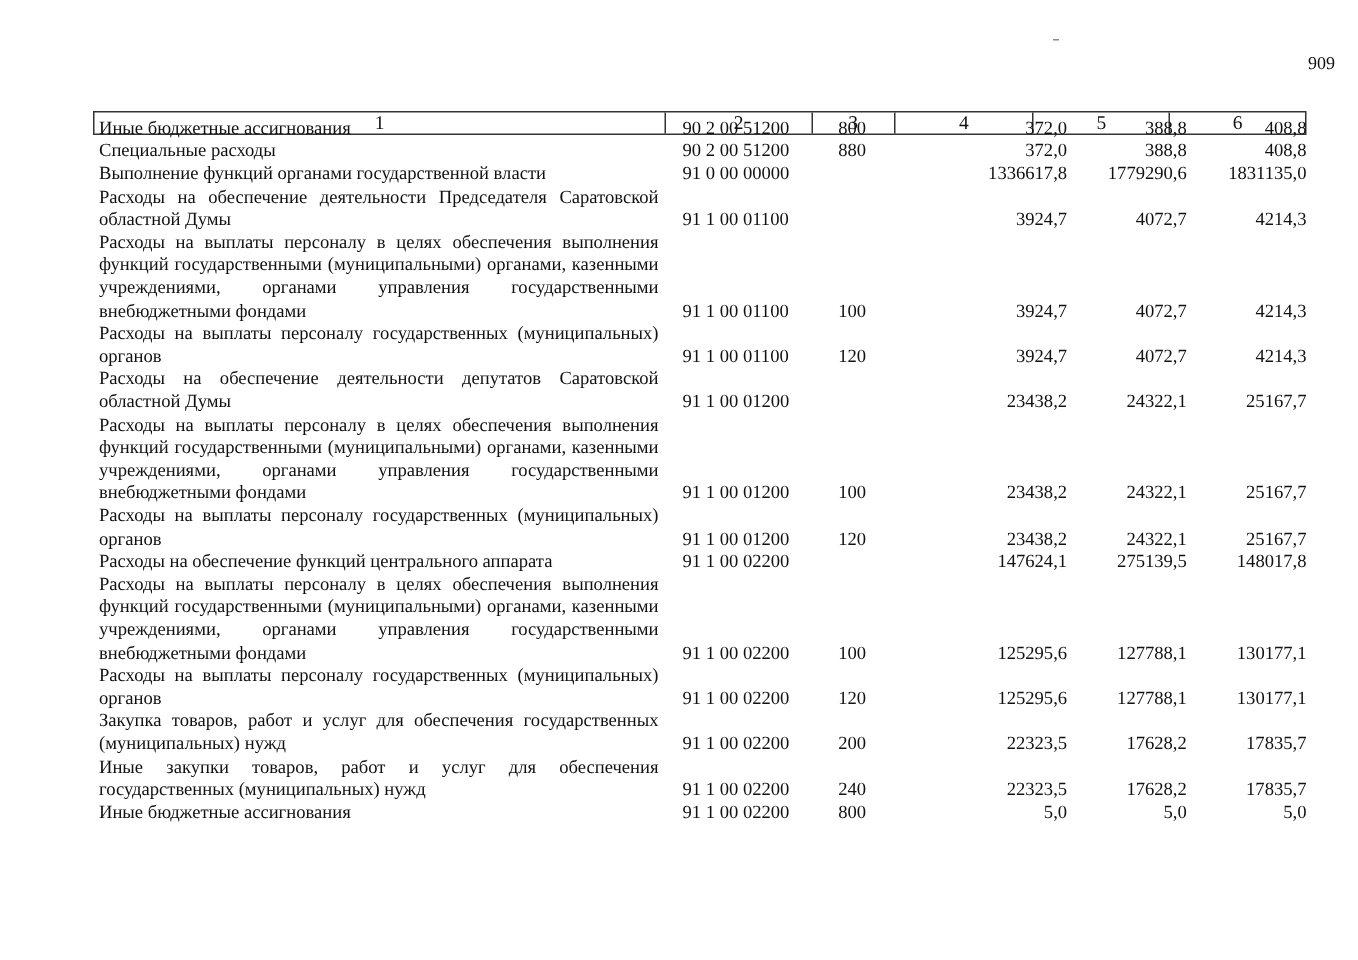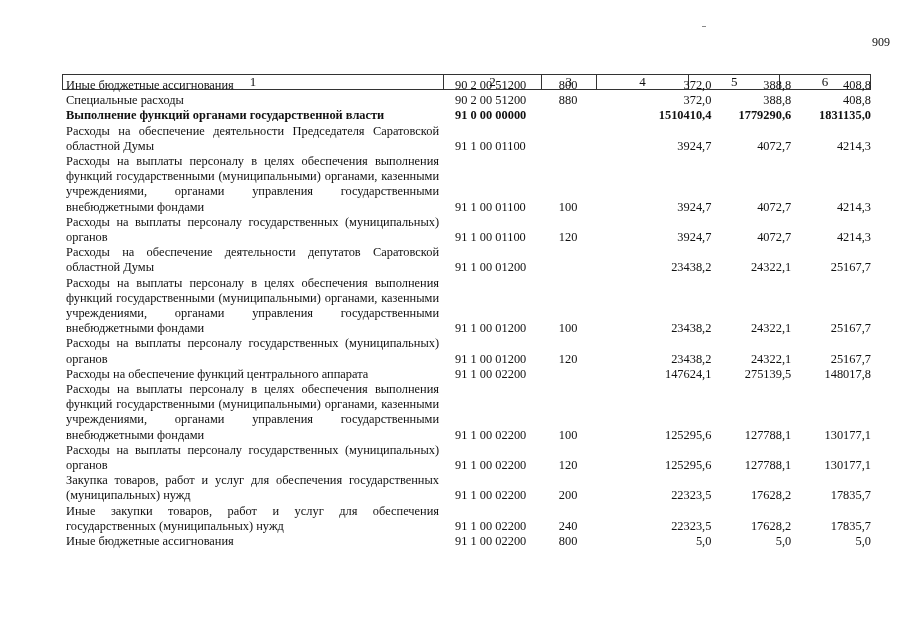--- a/index.html
+++ b/index.html
@@ -24,7 +24,7 @@
 
   .rows { position: absolute; top: 78px; left: 66px; width: 805px; }
   .row { display: flex; font-size: 12.4px; line-height: 15.2px; }
-  .row.bold { font-weight: bold; }
+  .row.bold { font-weight: normal; }
   .row .t { width: 374px; text-align: justify; }
   .row .k { width: 100px; padding-left: 16px; box-sizing: border-box; align-self: flex-end; white-space: nowrap; }
   .row .v { width: 55px; padding-left: 20px; box-sizing: border-box; align-self: flex-end; }

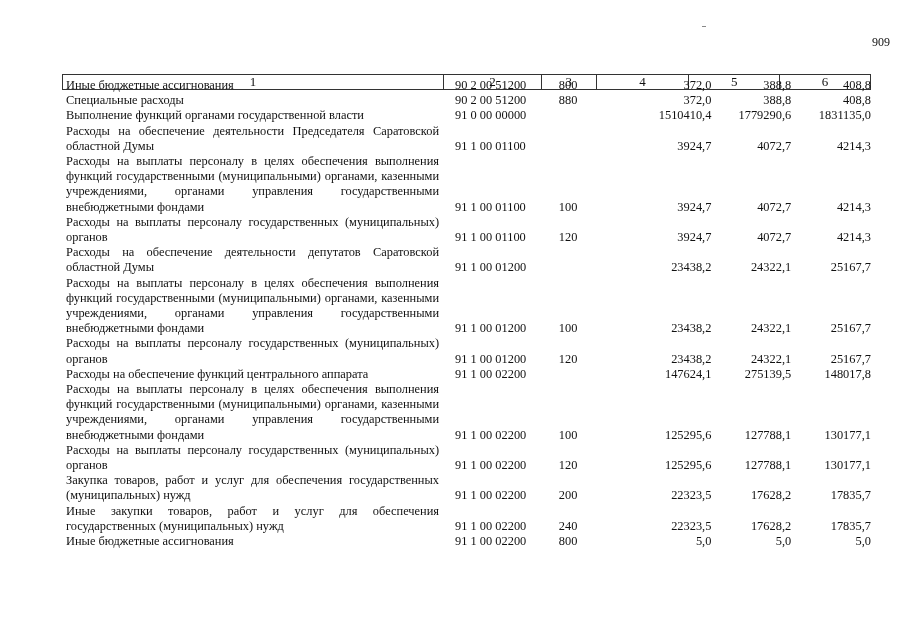--- a/index.html
+++ b/index.html
@@ -69,7 +69,7 @@
     <div class="t">Выполнение функций органами государственной власти</div>
     <div class="k">91 0 00 00000</div>
     <div class="v"></div>
-    <div class="n n4">1510410,4</div>
+    <div class="n n4">1336617,8</div>
     <div class="n n5">1779290,6</div>
     <div class="n n6">1831135,0</div>
   </div>

